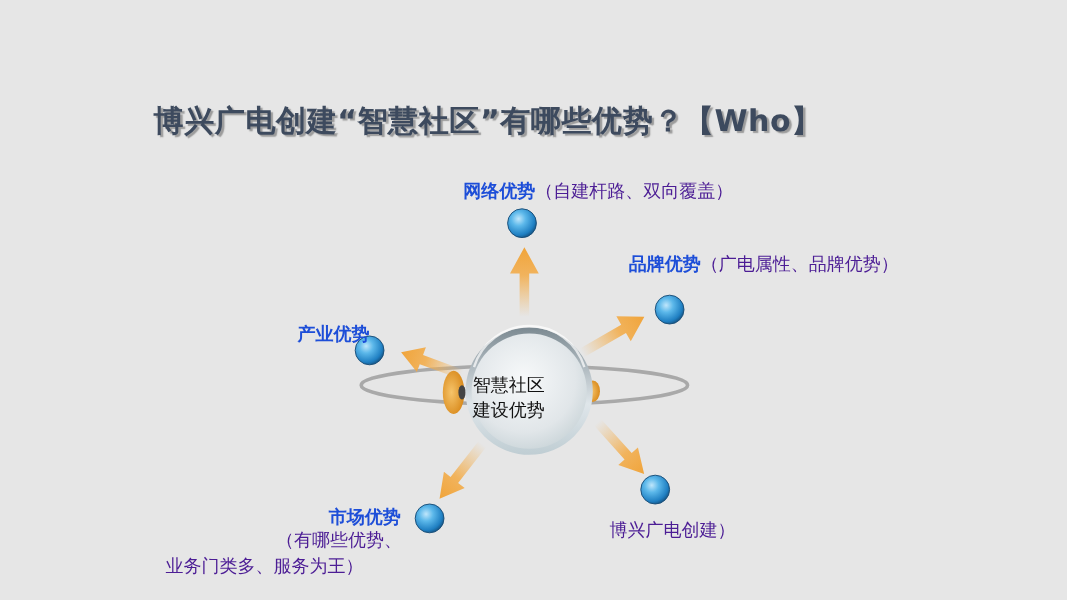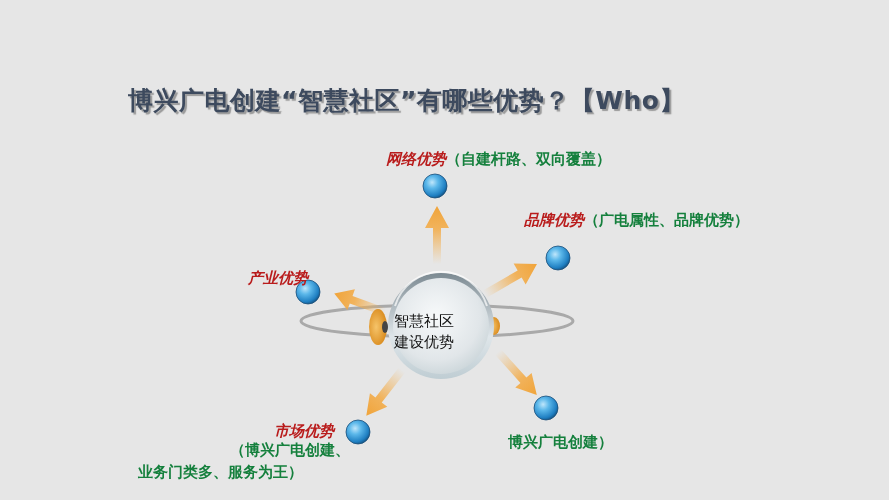--- a/index.html
+++ b/index.html
@@ -22,7 +22,7 @@
       position: absolute; font-size: 15px; color: #2b4a78; line-height: 22px;
       white-space: nowrap;
     }
-    .label .head { font-weight: bold; color: #b91c1c; font-style: italic; }
+    .label .head { font-weight: bold; color: #1d4ed8; }
     .label .desc { color: #15803d; font-weight: bold; }
     .center-text {
       position: absolute; left: 394px; top: 255px; width: 90px;

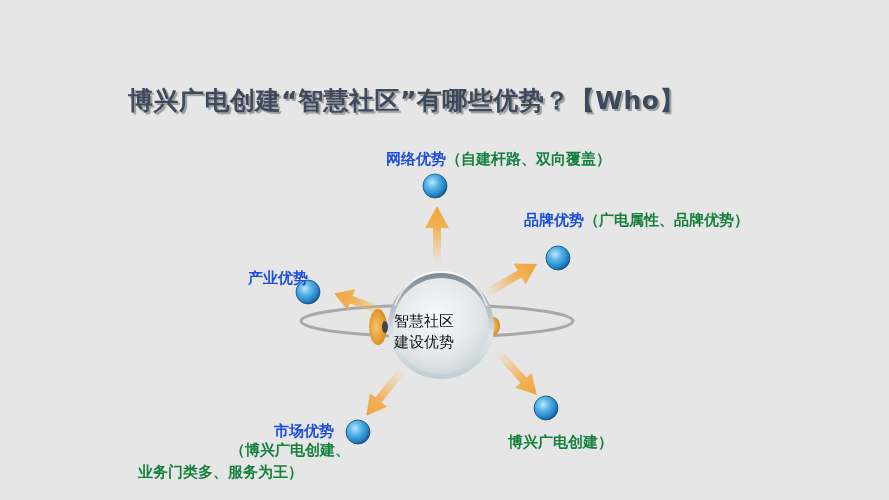--- a/index.html
+++ b/index.html
@@ -23,7 +23,7 @@
       white-space: nowrap;
     }
     .label .head { font-weight: bold; color: #1d4ed8; }
-    .label .desc { color: #15803d; font-weight: bold; }
+    .label .desc { color: #4c1d95; }
     .center-text {
       position: absolute; left: 394px; top: 255px; width: 90px;
       font-size: 15px; line-height: 21px; color: #111;

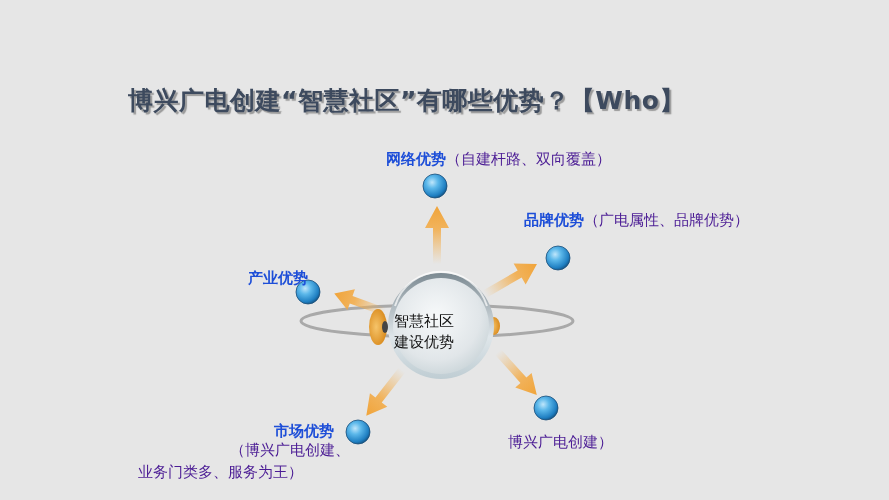--- a/index.html
+++ b/index.html
@@ -133,7 +133,7 @@
     <span class="head">市场优势</span>
   </div>
   <div class="label" style="left:138px; top:383px;">
-    <div class="desc" style="padding-left:92px;">（博兴广电创建、</div>
+    <div class="desc" style="padding-left:92px;">（有哪些优势、</div>
     <div class="desc">业务门类多、服务为王）</div>
   </div>
 

